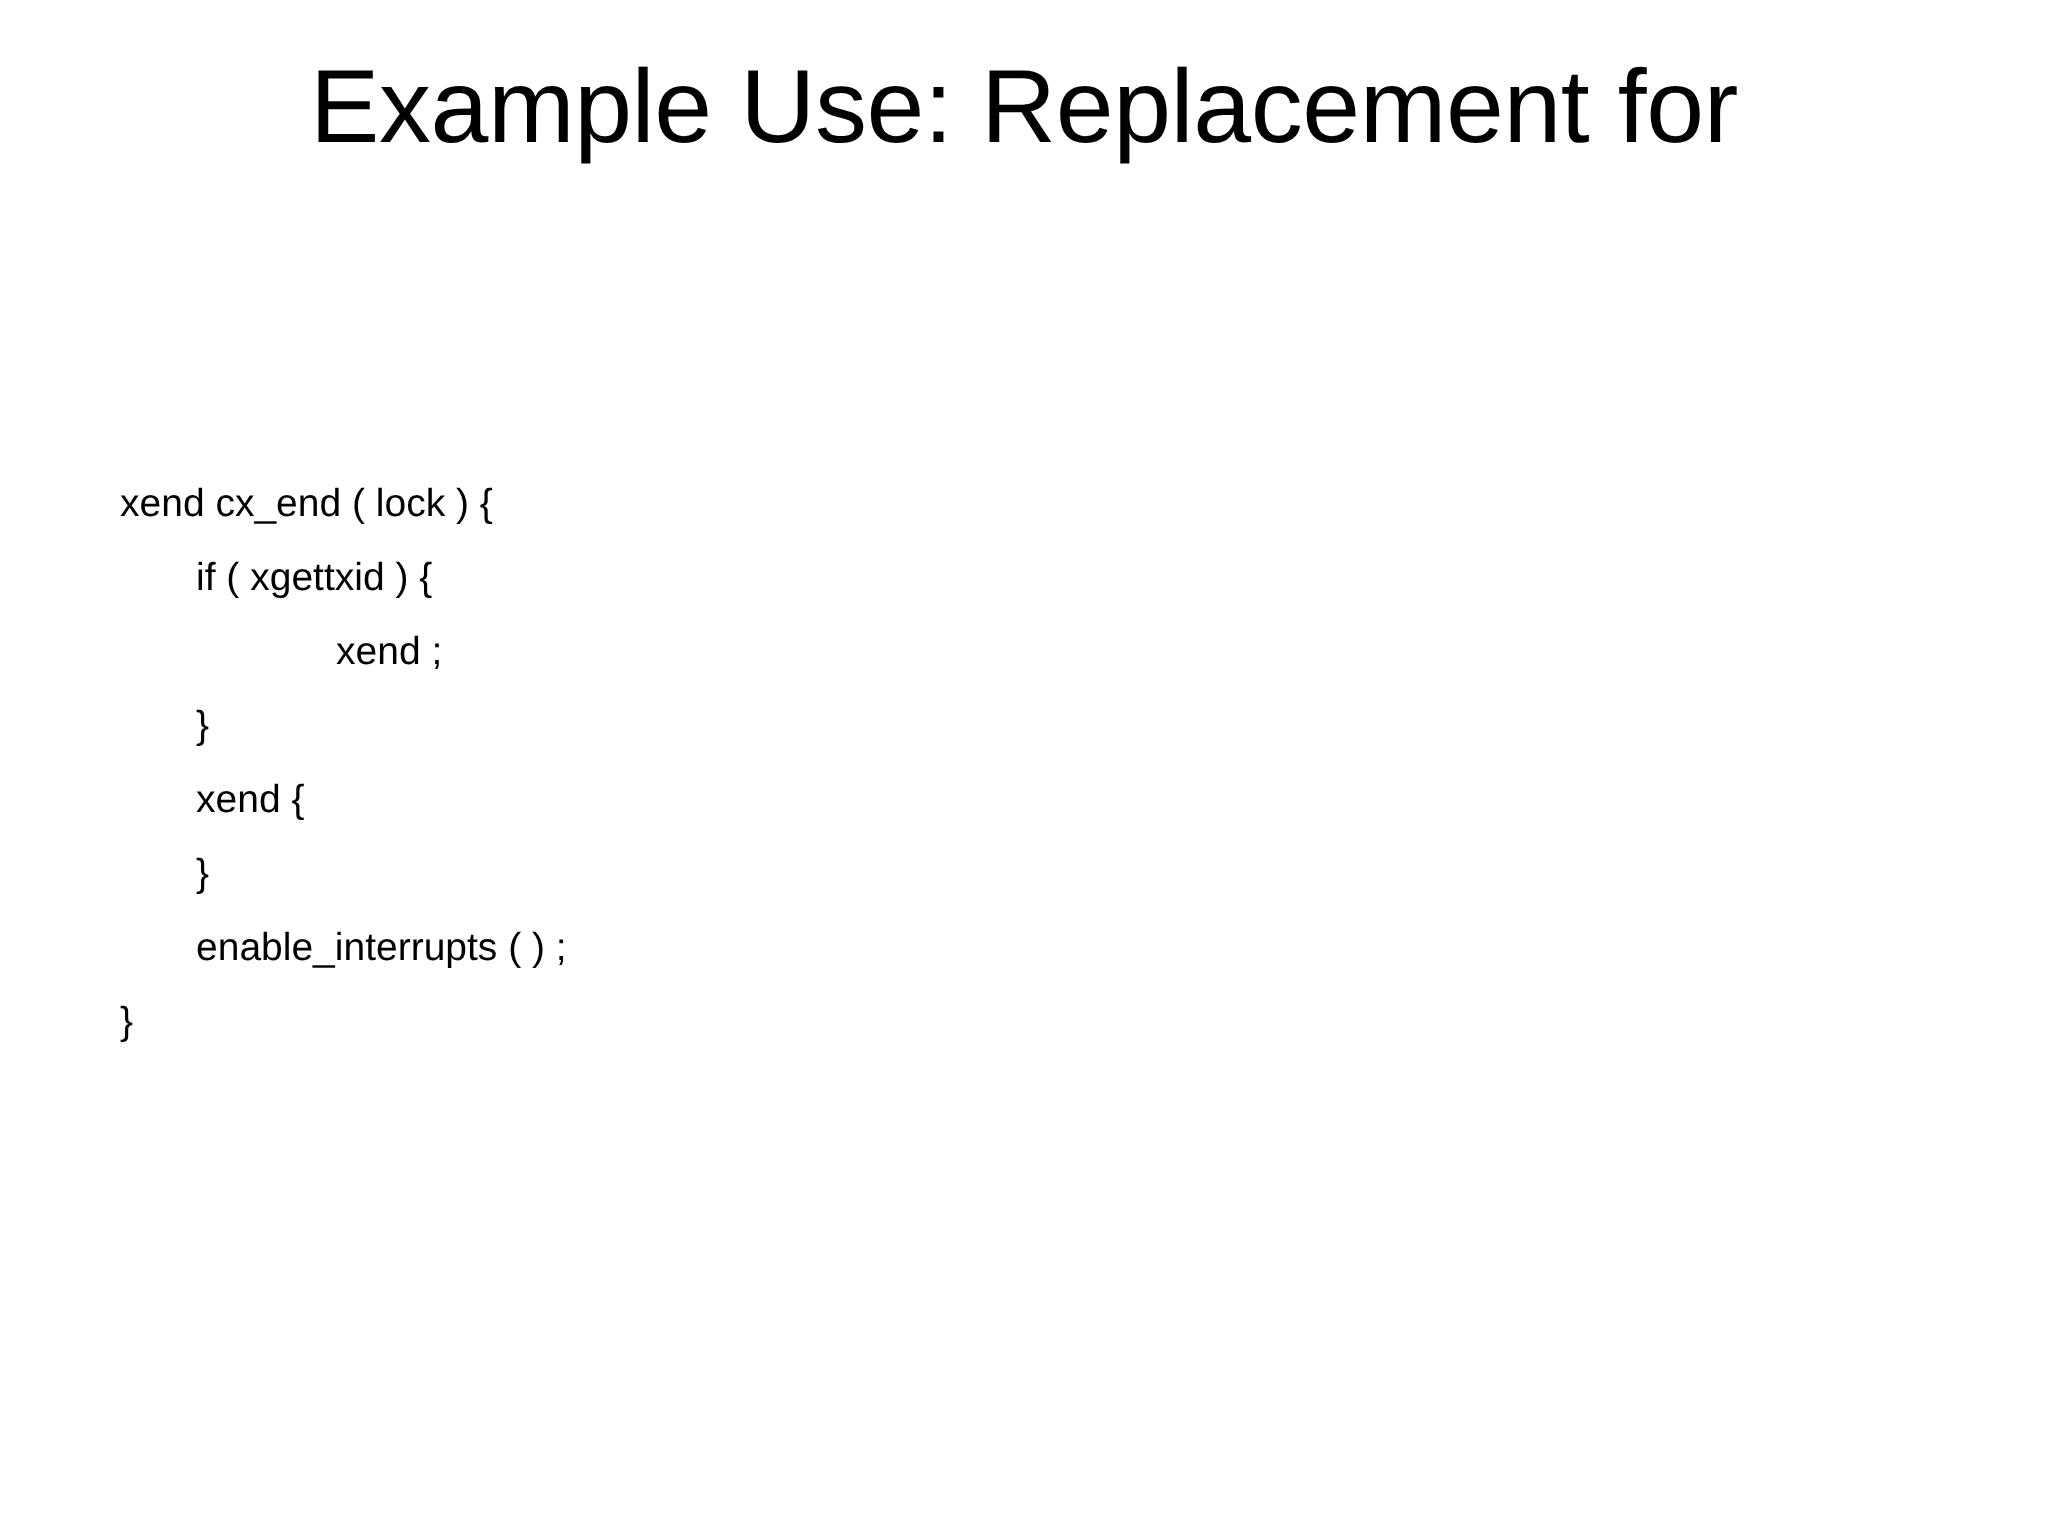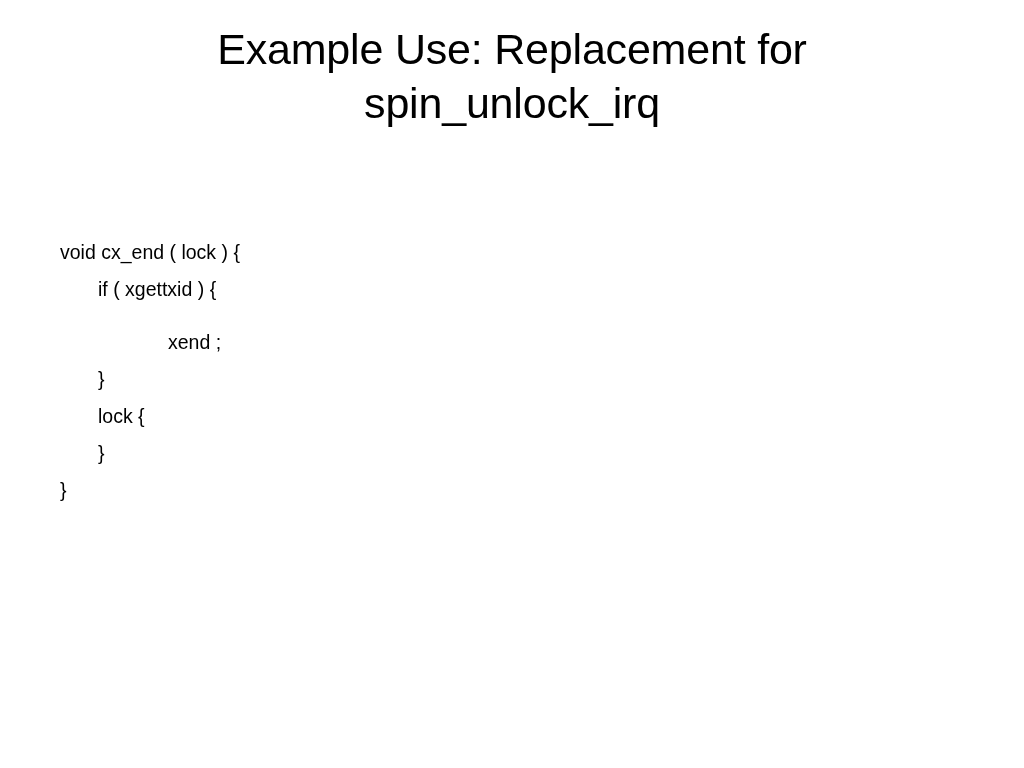--- a/index.html
+++ b/index.html
@@ -30,7 +30,7 @@
     top: 22px;
     width: 900px;
     text-align: center;
-    font-size: 43px;
+    font-size: 52px;
     line-height: 1.26;
     font-weight: 400;
     letter-spacing: -0.2px;

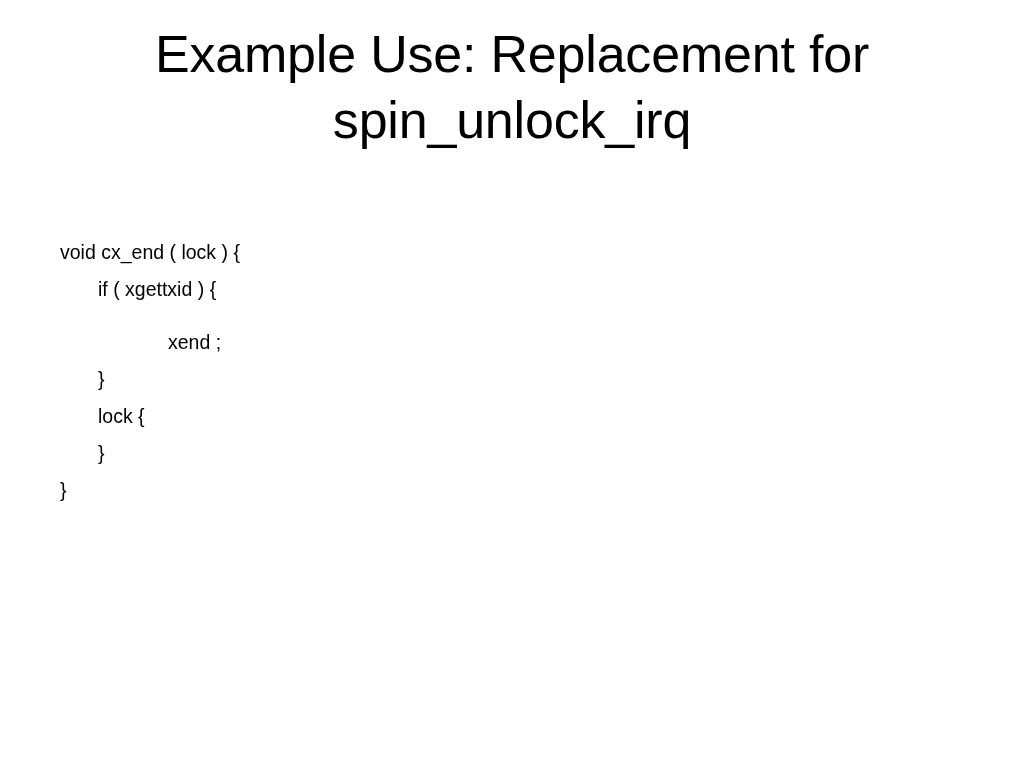--- a/index.html
+++ b/index.html
@@ -80,7 +80,6 @@
 
   <div id="title-block">
     <span class="title-line">Example Use: Replacement for</span>
-    <span class="title-line">spin_unlock_irq</span>
   </div>
 
   <div id="code-block">

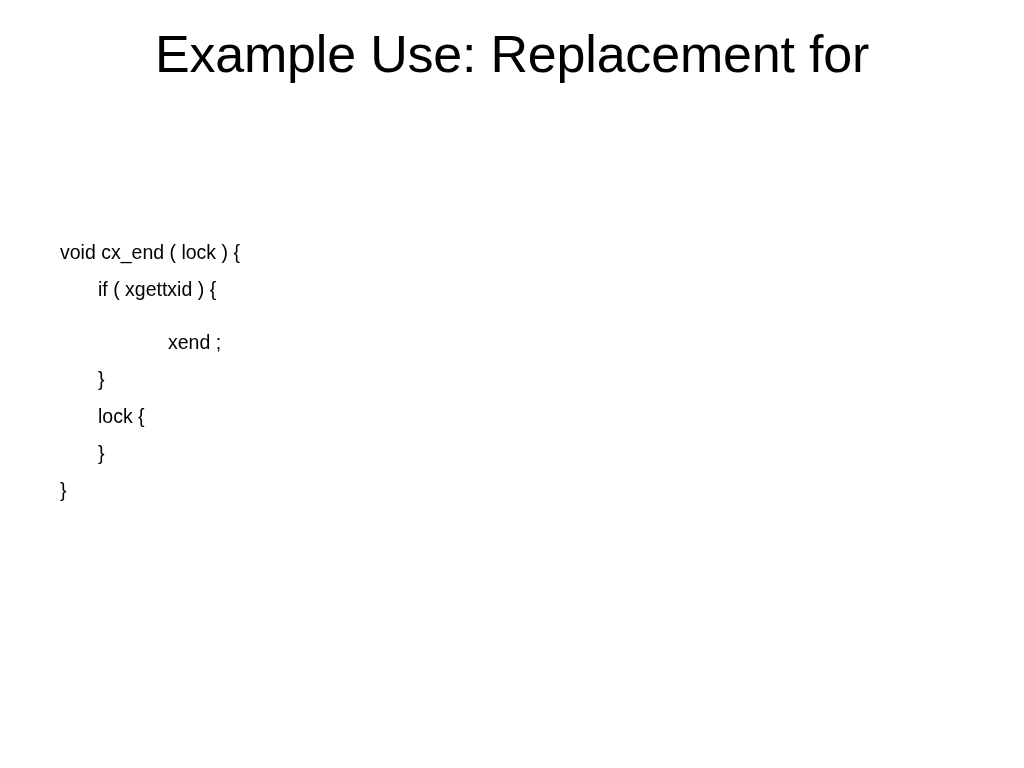--- a/index.html
+++ b/index.html
@@ -83,7 +83,7 @@
   </div>
 
   <div id="code-block">
-      <span class="code-line ind-0"><span class="seg">void cx_end ( lock ) {</span></span>
+      <span class="code-line ind-0"><span class="seg">xend cx_end ( lock ) {</span></span>
       <span class="code-line ind-1"><span class="seg">if ( </span><span class="seg bold">xgettxid</span><span class="seg"> ) {</span></span>
       <span class="code-line ind-2"><span class="seg bold">xend</span><span class="seg"> ;</span></span>
       <span class="code-line ind-1"><span class="seg">}</span></span>

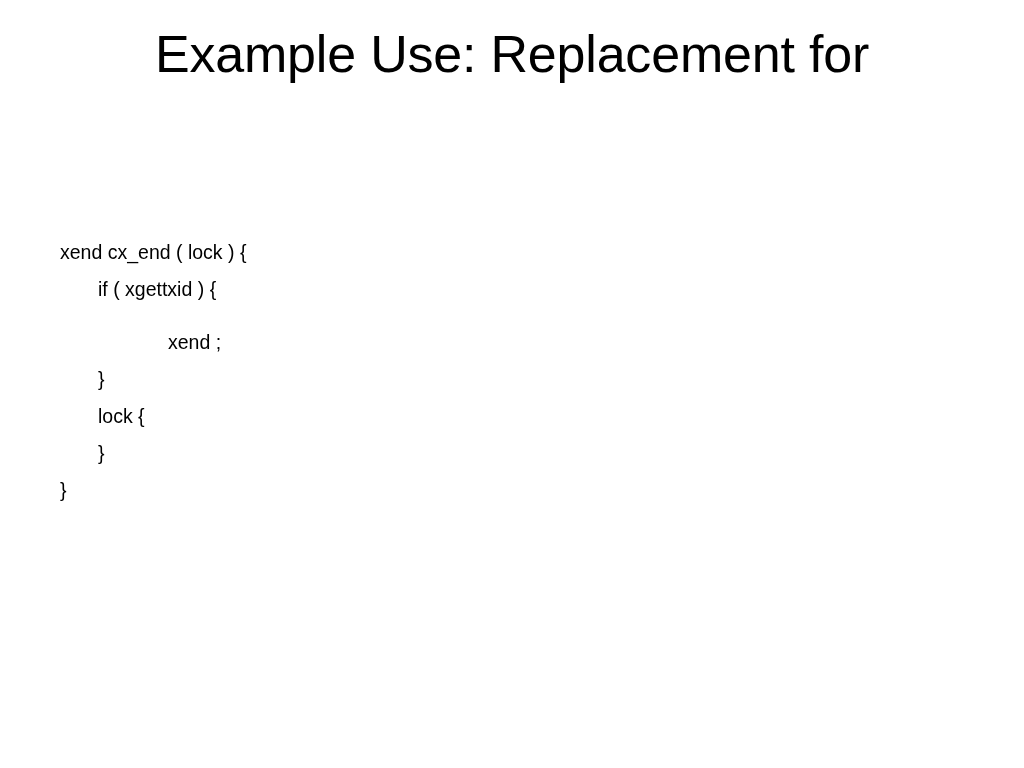--- a/index.html
+++ b/index.html
@@ -66,7 +66,7 @@
   
   .ind-0 { padding-left: 0px;   }
   .ind-1 { padding-left: 38px;  }
-  .ind-2 { padding-left: 108px; margin-top: 16px; }
+  .ind-2 { padding-left: 108px; }
 
   .star {
     font-family: "DejaVu Sans", sans-serif;

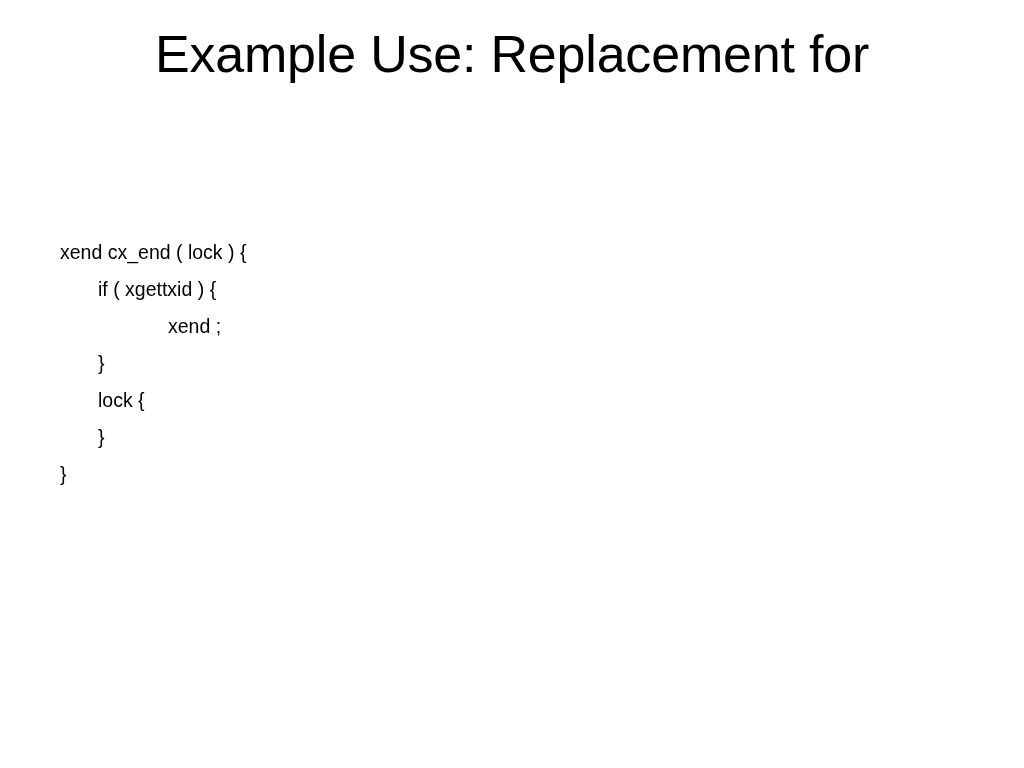--- a/index.html
+++ b/index.html
@@ -87,7 +87,7 @@
       <span class="code-line ind-1"><span class="seg">if ( </span><span class="seg bold">xgettxid</span><span class="seg"> ) {</span></span>
       <span class="code-line ind-2"><span class="seg bold">xend</span><span class="seg"> ;</span></span>
       <span class="code-line ind-1"><span class="seg">}</span></span>
-      <span class="code-line ind-1"><span class="seg">lock {</span></span>
+      <span class="code-line ind-1"><span class="seg">xend {</span></span>
       <span class="code-line ind-1"><span class="seg">}</span></span>
       <span class="code-line ind-0"><span class="seg">}</span></span>
     </div>

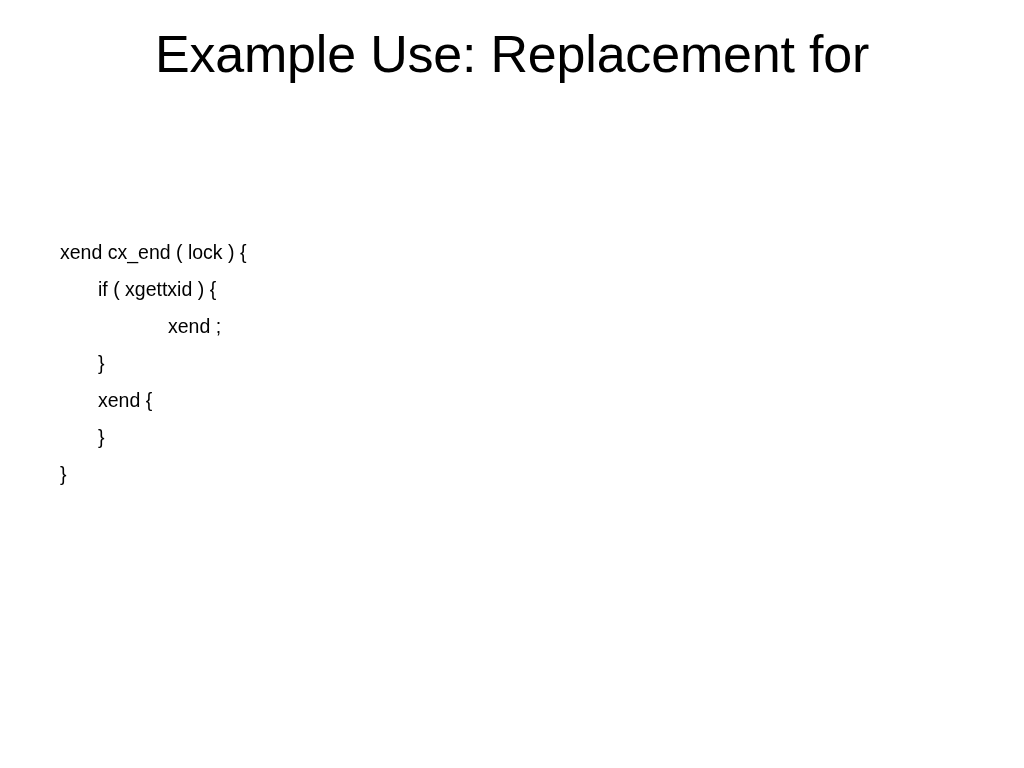--- a/index.html
+++ b/index.html
@@ -89,6 +89,7 @@
       <span class="code-line ind-1"><span class="seg">}</span></span>
       <span class="code-line ind-1"><span class="seg">xend {</span></span>
       <span class="code-line ind-1"><span class="seg">}</span></span>
+      <span class="code-line ind-1"><span class="seg">enable_interrupts ( ) ;</span></span>
       <span class="code-line ind-0"><span class="seg">}</span></span>
     </div>
 

